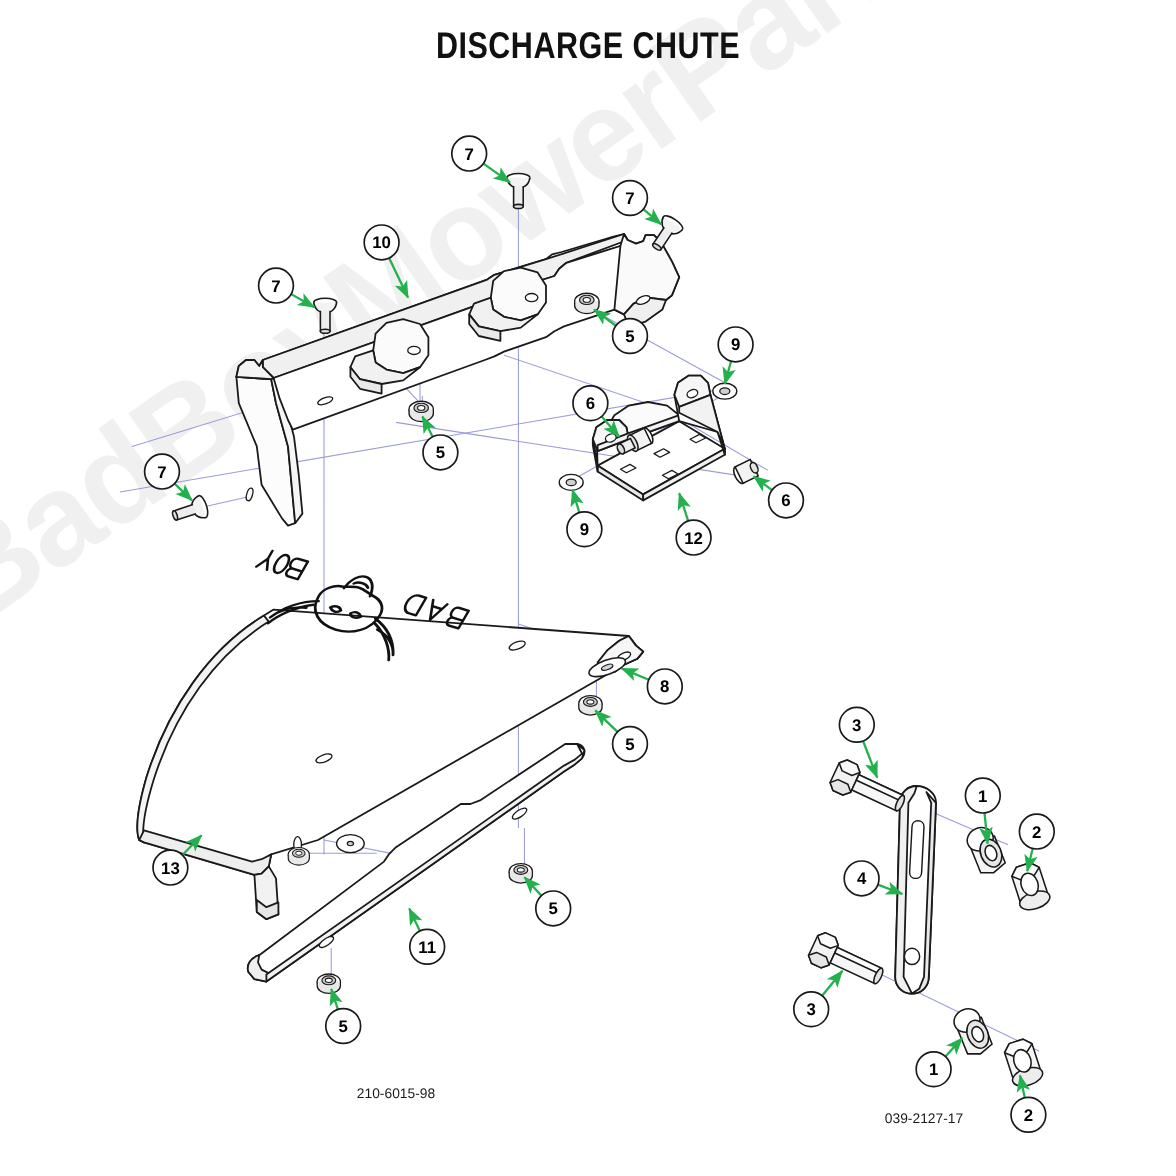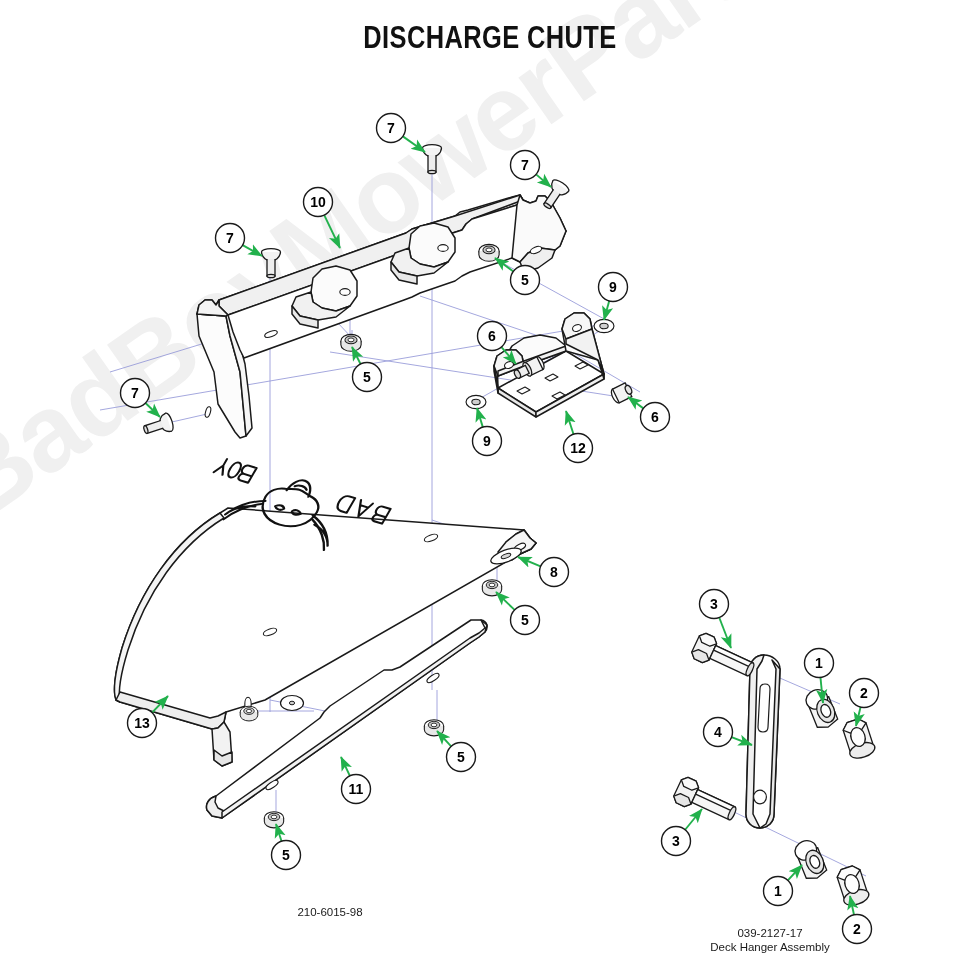--- a/index.html
+++ b/index.html
@@ -537,7 +537,6 @@
 
   <div class="caption" id="cap-hanger">
     <div>039-2127-17</div>
-    <div>Deck Hanger Assembly</div>
   </div>
 
 </div>

